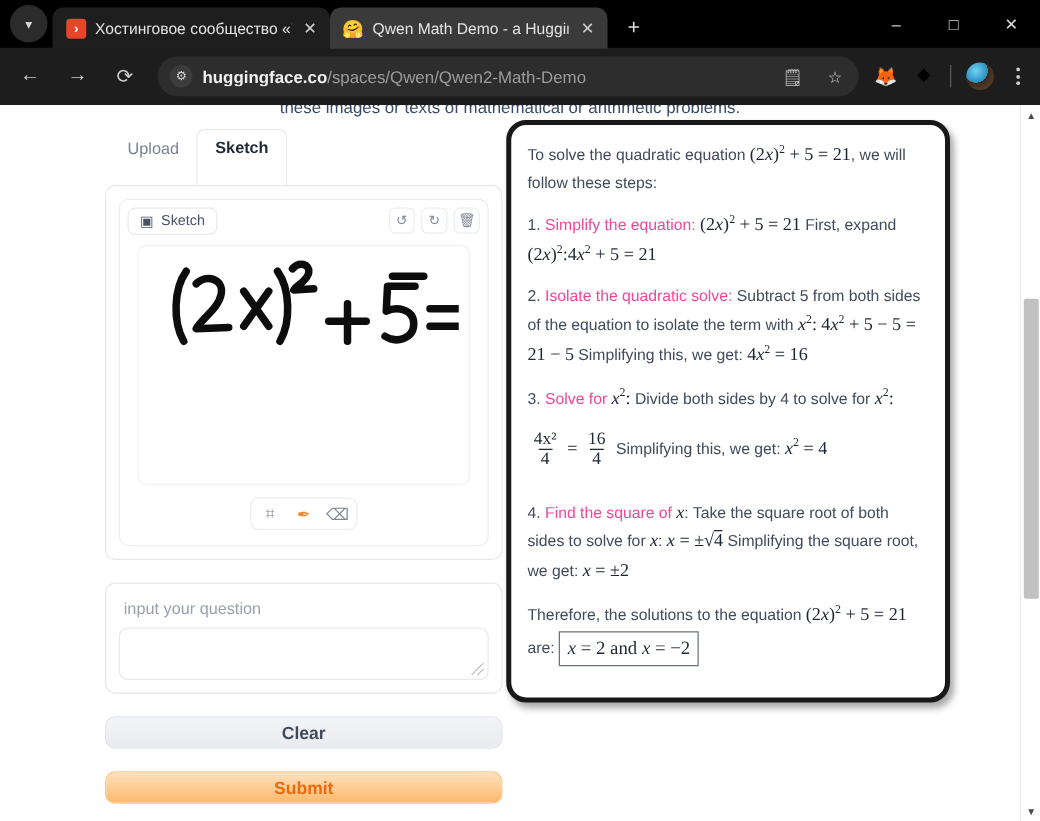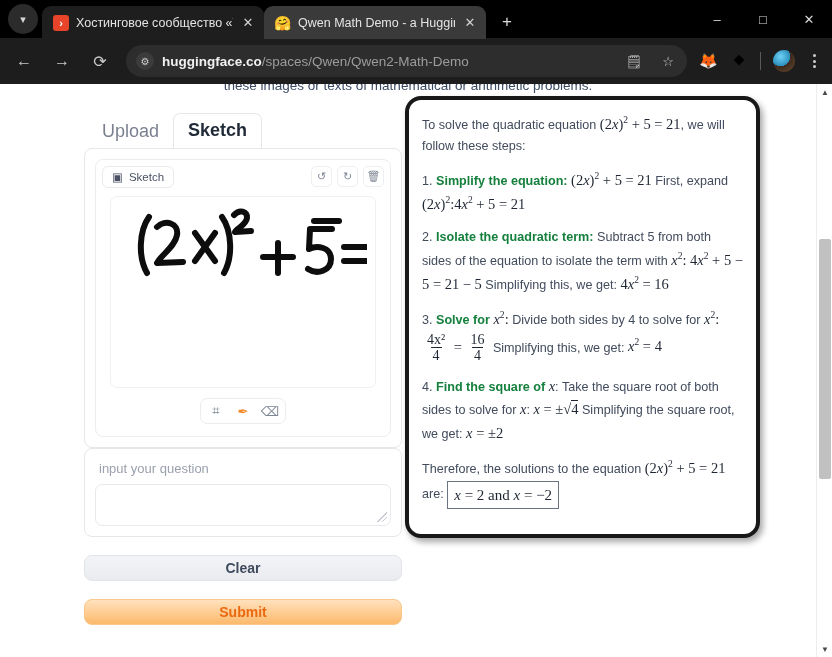--- a/index.html
+++ b/index.html
@@ -103,7 +103,7 @@
 
   .tabs-row { display:flex; align-items:flex-end; height: 32px; padding-left: 4px; }
   .gtab {
-    font-size: 18px; padding: 6px 14px 7px 14px; color:#7b8190;
+    font-size: 13px; padding: 6px 14px 23px 14px; color:#7b8190;
     border-radius: 7px 7px 0 0; position:relative; top: 1px;
   }
   .gtab.active {

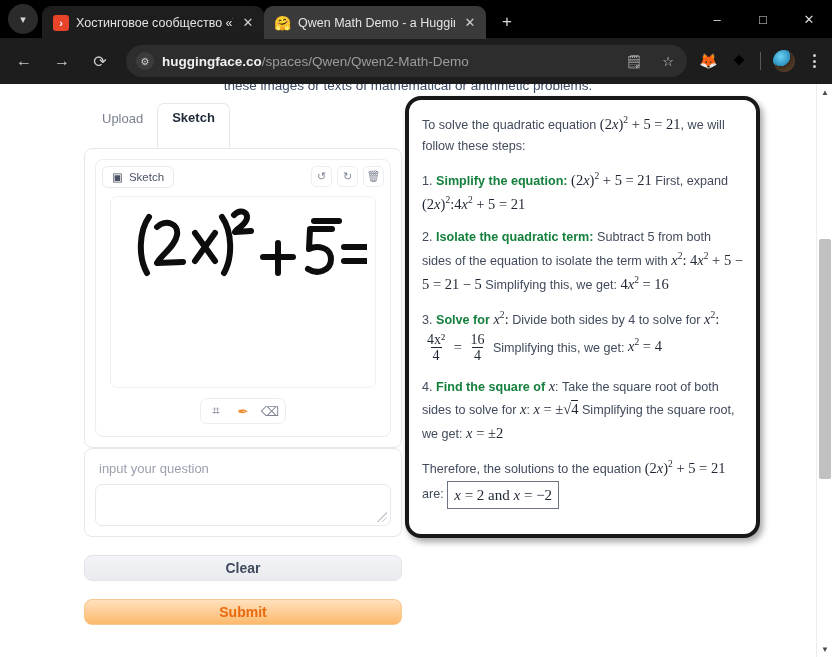--- a/index.html
+++ b/index.html
@@ -179,7 +179,7 @@
   }
   .answer p { margin: 0 0 11px 0; }
   .answer p:last-child { margin-bottom: 12px; }
-  .answer b { color:#15803d; font-weight: 700; }
+  .answer b { color:#ec4899; font-weight: 400; }
   .m { font-family: "Liberation Serif", serif; color:#1f2633; font-size: 14.5px; }
   .m sup { font-size: 0.66em; vertical-align: super; }
   .mi { font-style: italic; }

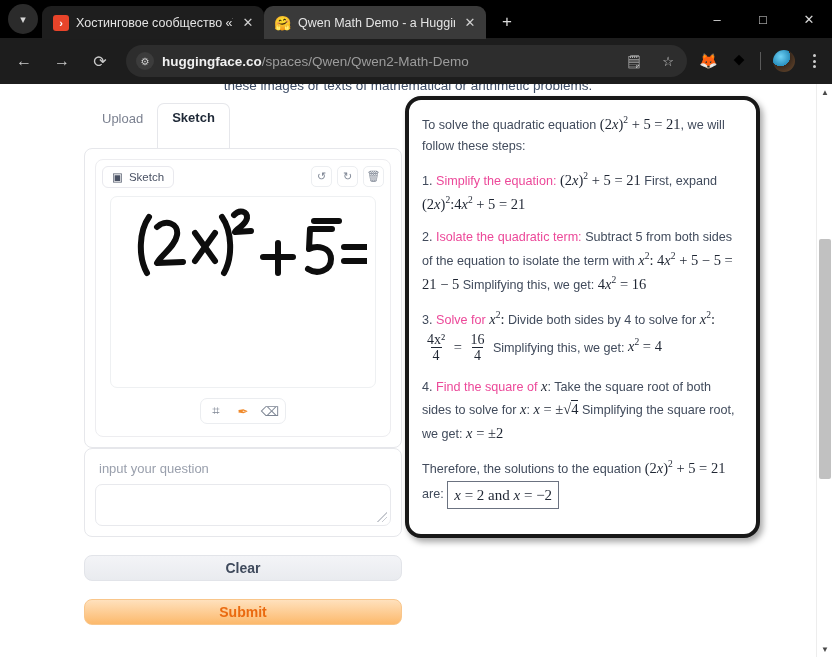--- a/index.html
+++ b/index.html
@@ -328,7 +328,7 @@
 
         <p>
           <span>2.</span>
-          <b>Isolate the quadratic term:</b>
+          <b>Isolate the quadratic solve:</b>
           <span>Subtract 5 from both sides of the equation to isolate the term with</span>
           <span class="m"><span class="mi">x</span><sup>2</sup>:</span>
           <span class="m">4<span class="mi">x</span><sup>2</sup> + 5 − 5 = 21 − 5</span>

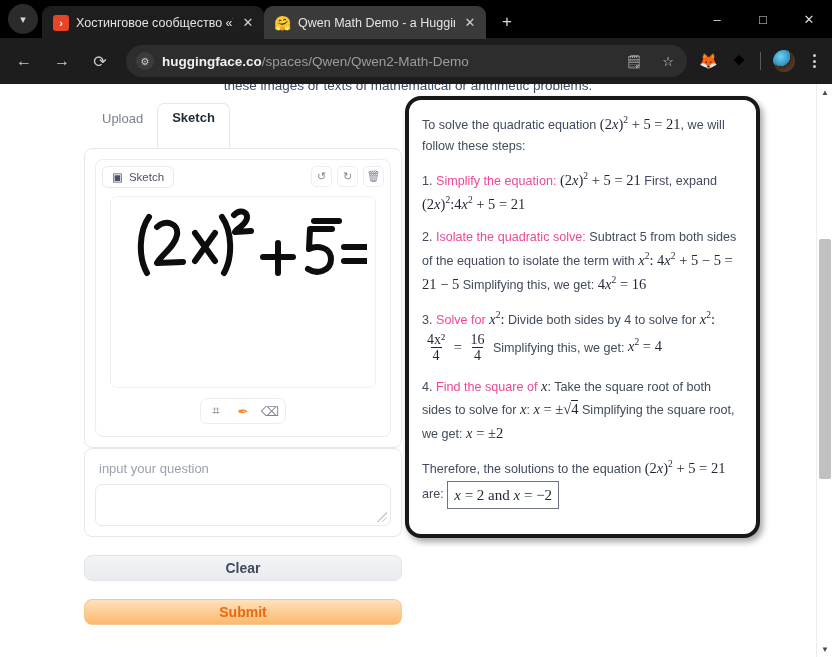--- a/index.html
+++ b/index.html
@@ -185,7 +185,7 @@
   .mi { font-style: italic; }
   .frac {
     display: inline-flex; flex-direction: column; align-items:center;
-    vertical-align: middle; margin: 0 3px; font-family:"Liberation Serif", serif;
+    vertical-align: middle; margin: 12px 3px; font-family:"Liberation Serif", serif;
     font-size: 14px; color:#1f2633; line-height: 1.12;
   }
   .frac .num { padding: 0 2px; }

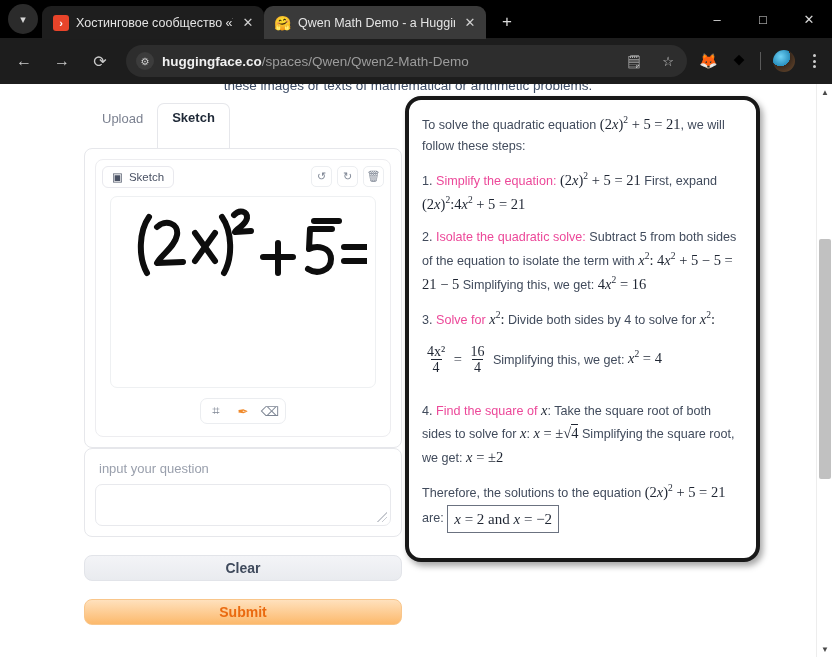--- a/index.html
+++ b/index.html
@@ -146,7 +146,7 @@
   .dt { width: 18px; height: 18px; display:flex; align-items:center; justify-content:center; font-size:13px; color:#7e8694; }
   .dt.active { color:#f0892a; }
 
-  .qblock { margin-top: 0; }
+  .qblock { margin-top: 18px; }
   .qlabel { font-size: 13px; color:#9aa0ad; padding: 2px 4px 8px 4px; }
   .qinput {
     width: 100%; height: 42px; border: 1px solid #e8e9ed; border-radius: 7px;

